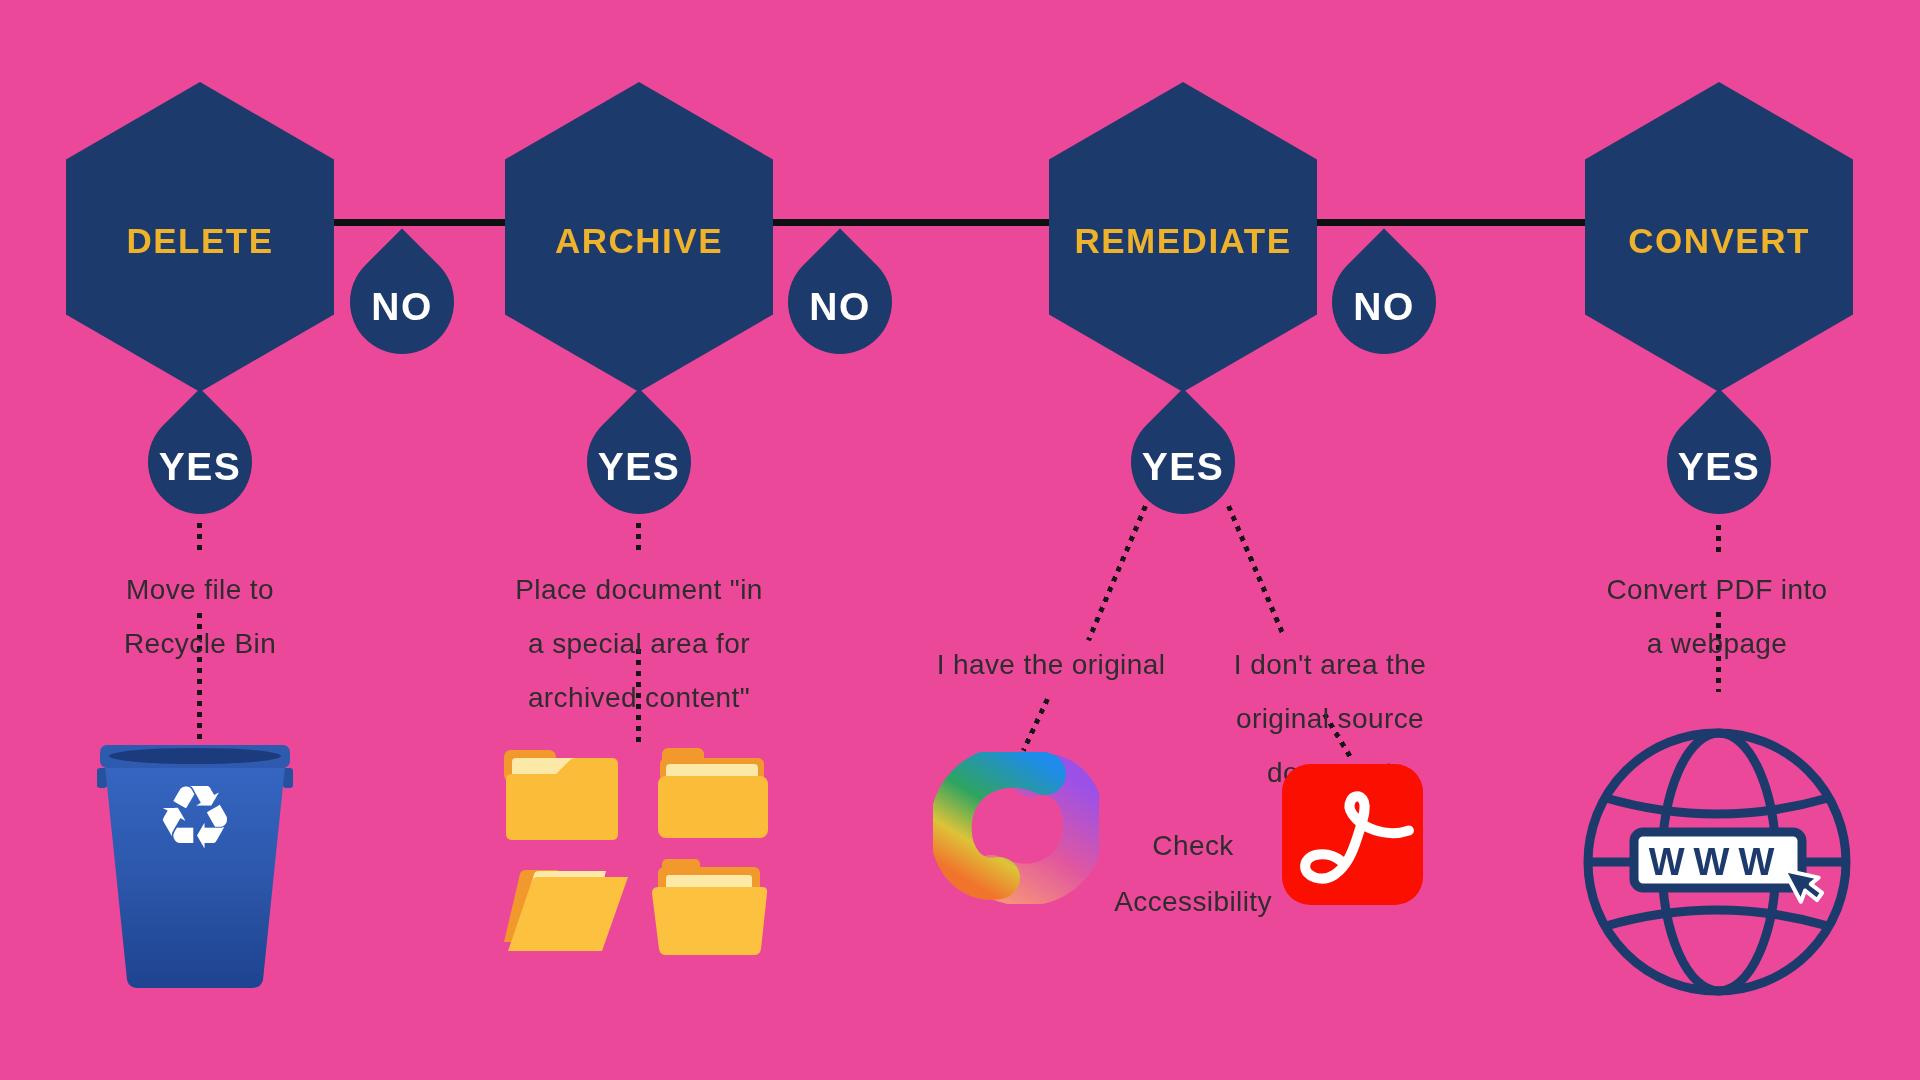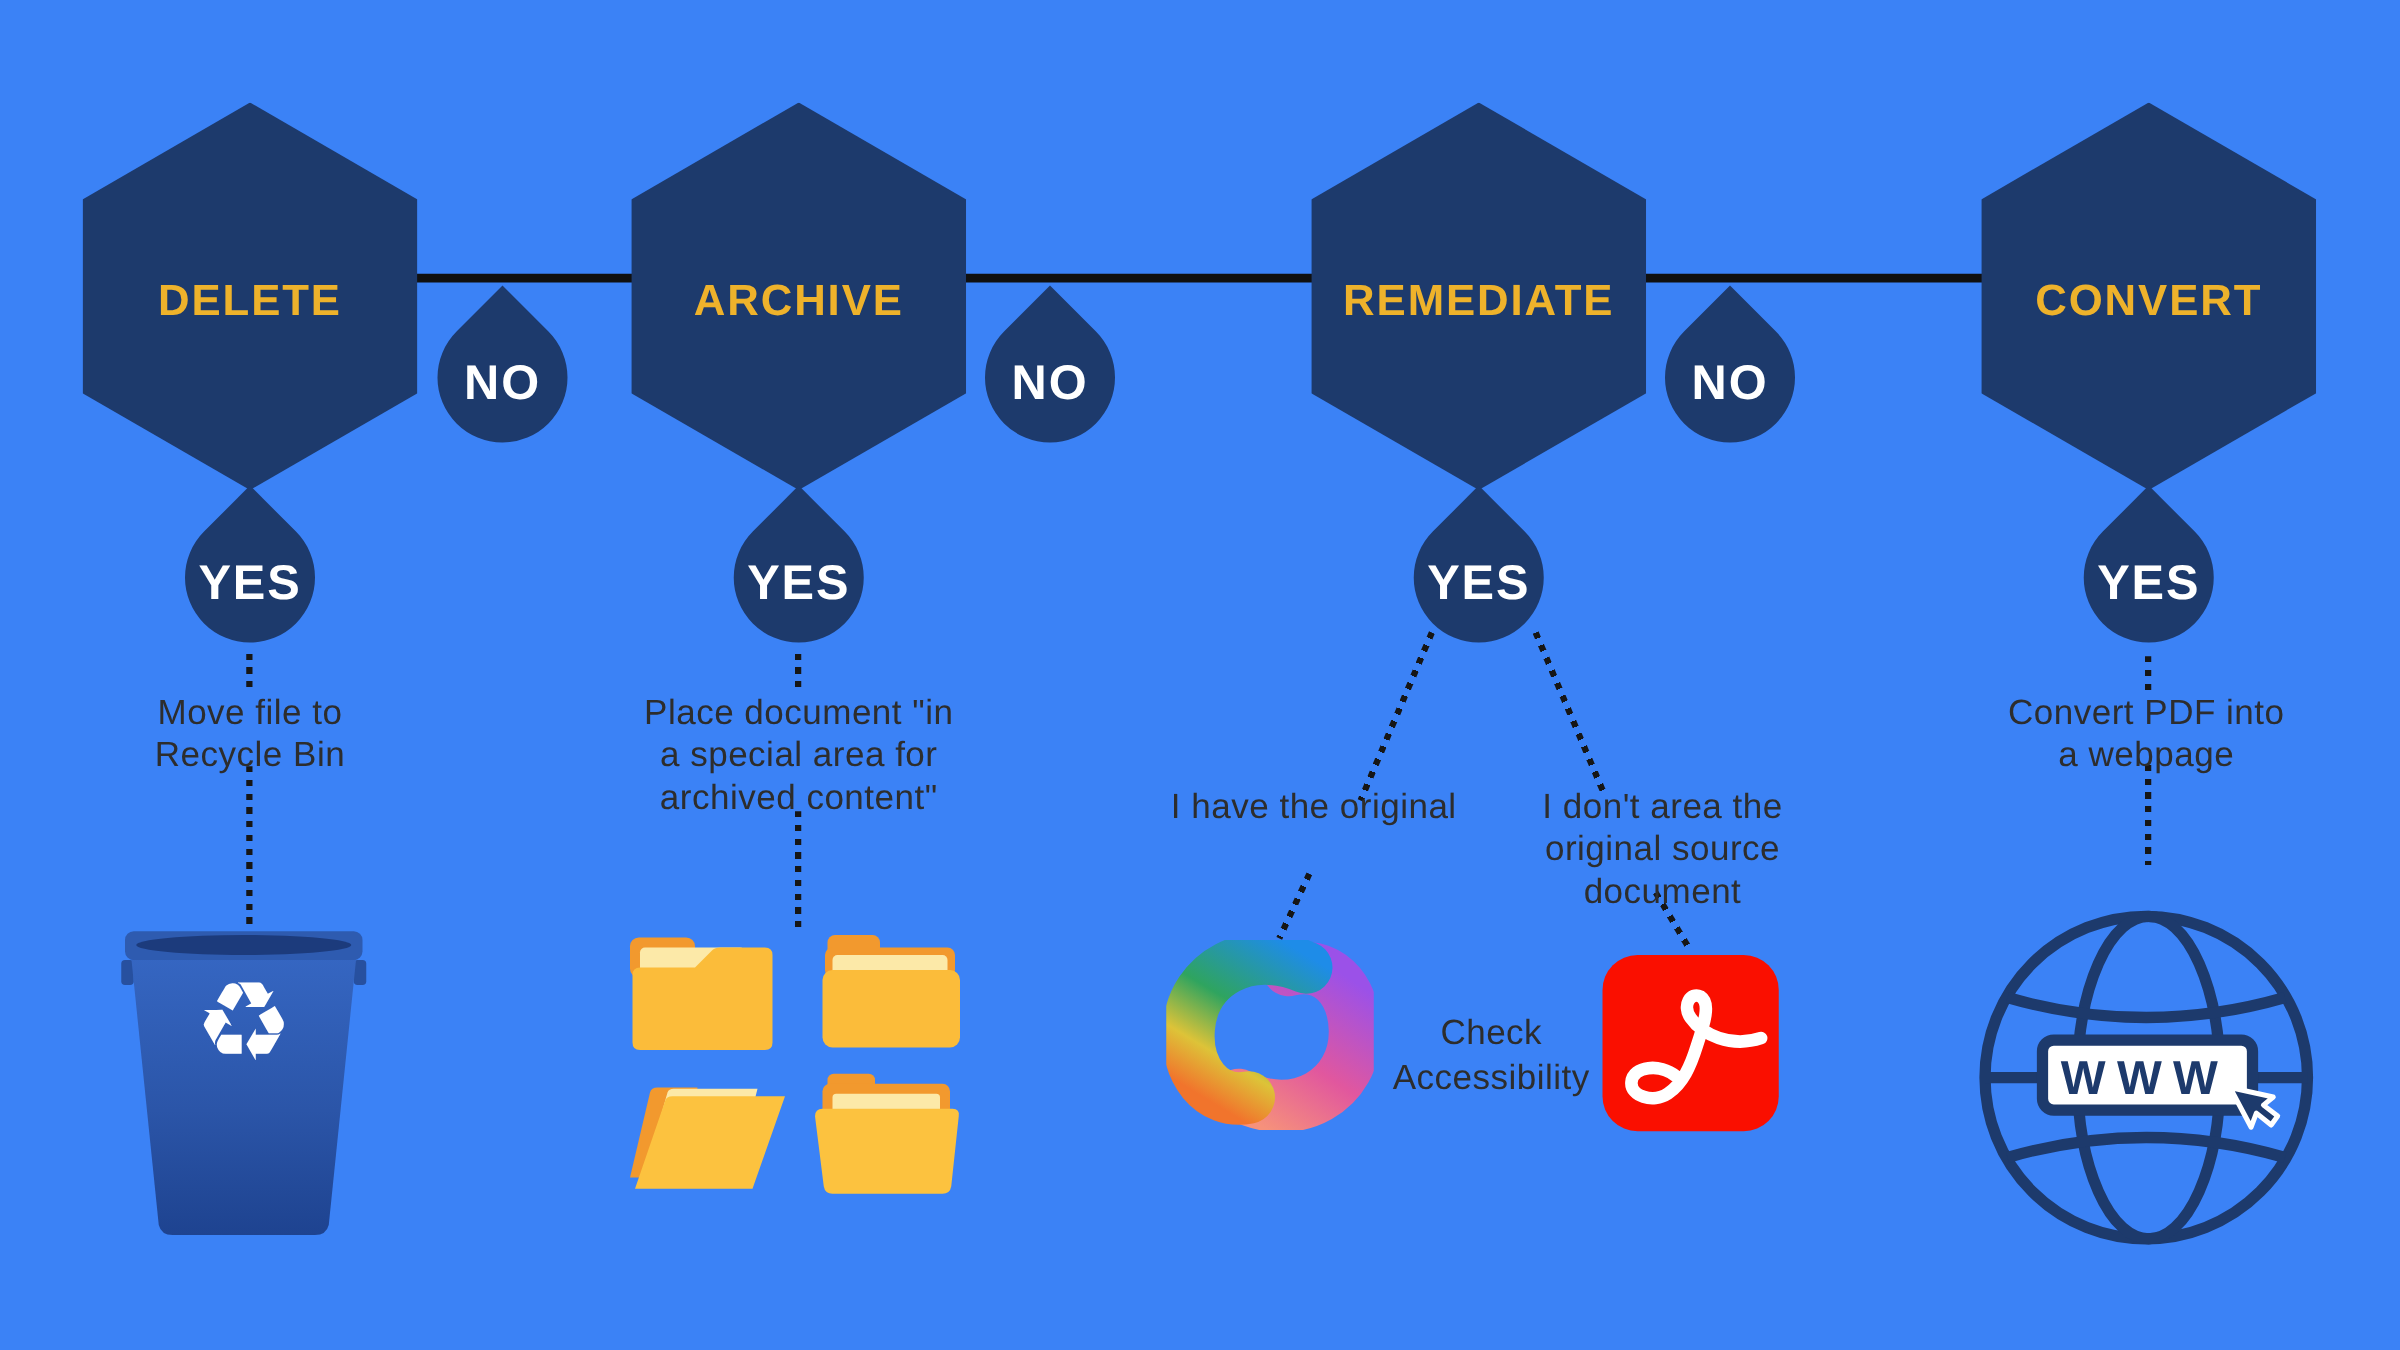--- a/index.html
+++ b/index.html
@@ -3,7 +3,7 @@
 <meta charset="utf-8">
 <style>
   html,body{margin:0;padding:0;background:#ffffff;}
-  .canvas{position:relative;width:1920px;height:1080px;background:#3b82f6;overflow:hidden;
+  .canvas{position:relative;width:1920px;height:1080px;background:#ec4899;overflow:hidden;
           font-family:"Liberation Sans", sans-serif;}
 
   

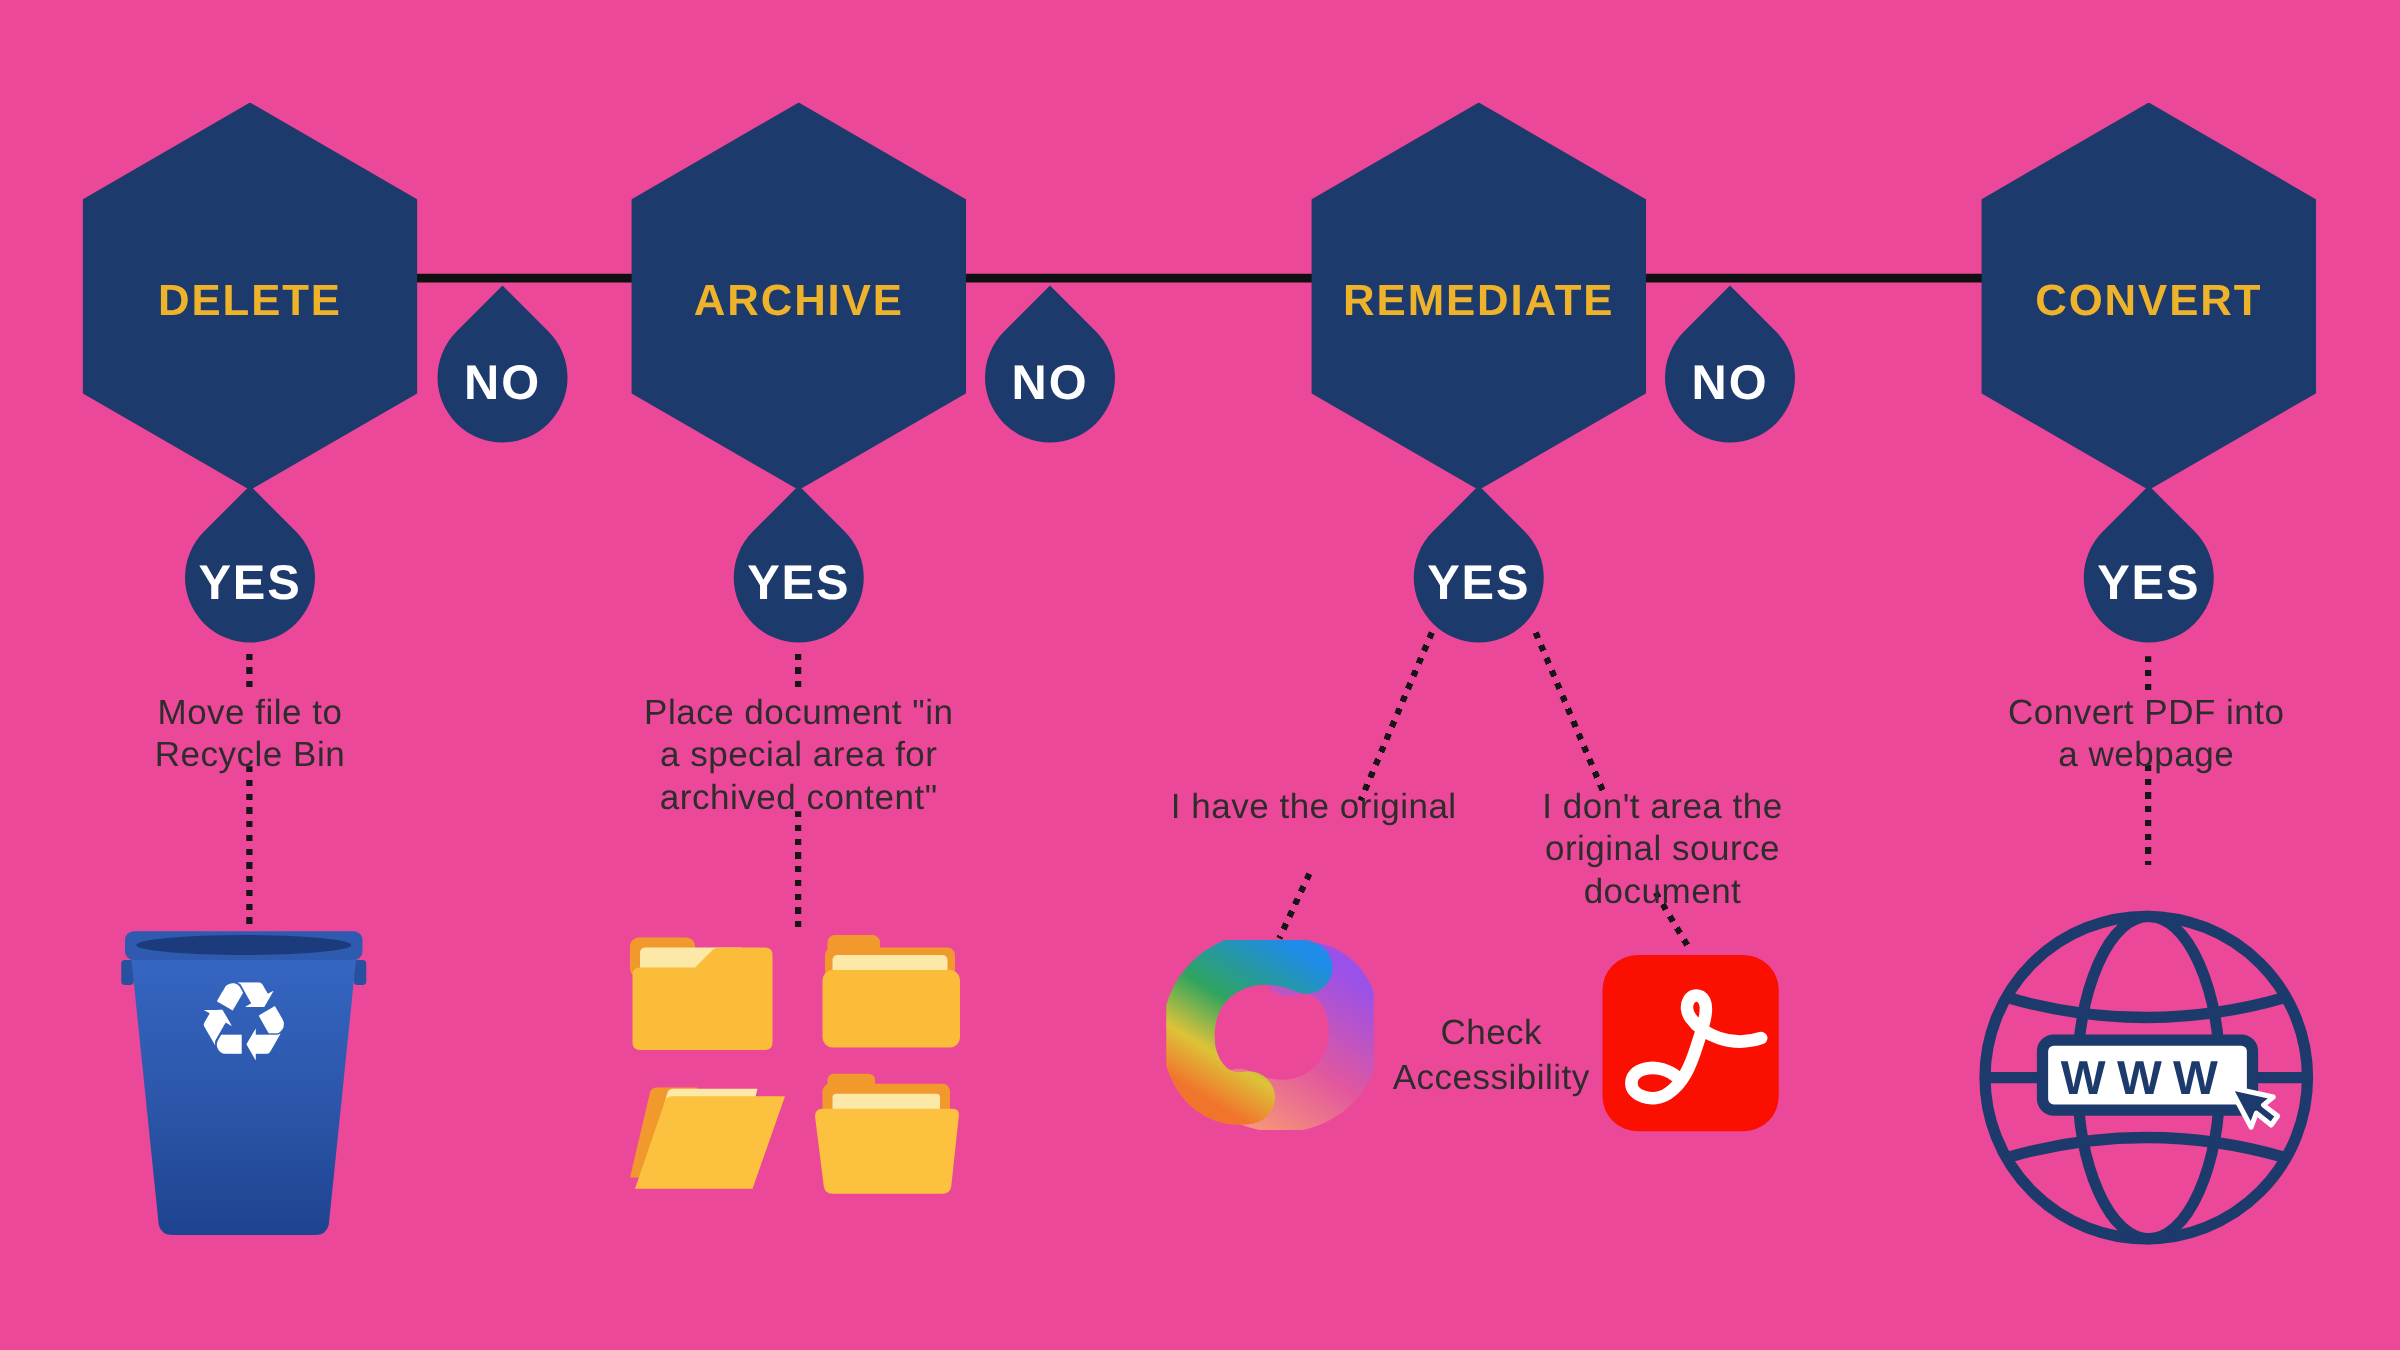--- a/index.html
+++ b/index.html
@@ -30,7 +30,7 @@
   
   .caption{position:absolute;color:#2d2d2d;font-size:28px;line-height:34px;text-align:center;
            letter-spacing:0.4px;z-index:2;}
-  .caption div{white-space:nowrap;}
+  .caption div{white-space:nowrap;margin-top:20px;}
   .note{line-height:36px;}
 
   .icon-wrap{position:absolute;z-index:2;}

